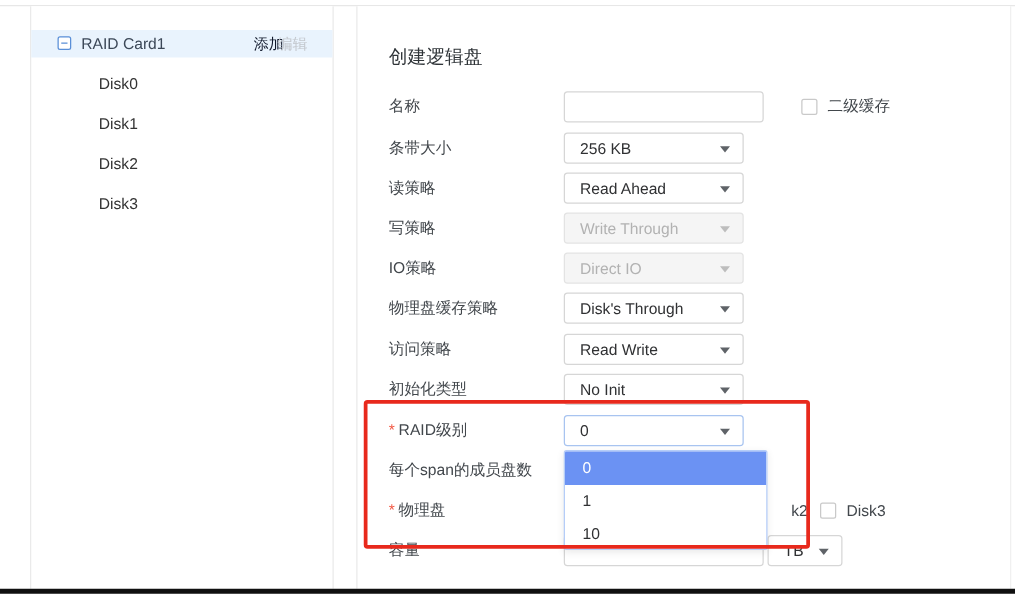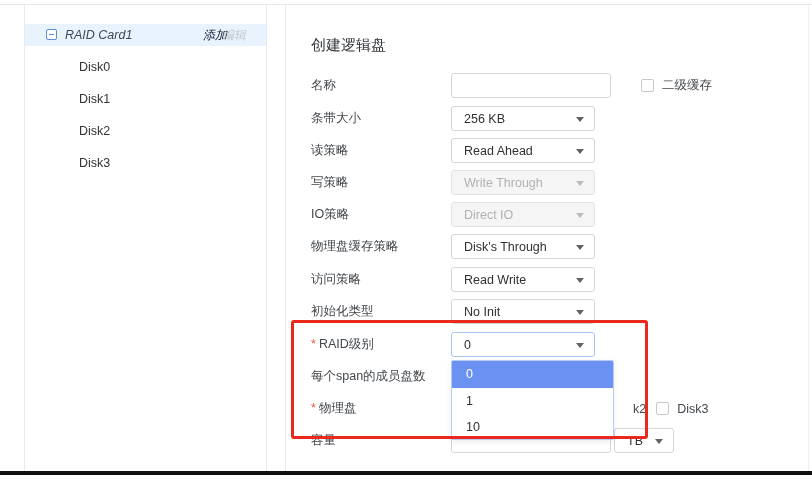--- a/index.html
+++ b/index.html
@@ -14,7 +14,7 @@
   .sidebar { position:absolute; left:24px; top:5px; width:243px; height:466px;
     background:#fff; border-left:1px solid #eaeaea; border-right:1px solid #eaeaea; }
   .tree-row-selected { position:absolute; left:0; top:19px; width:100%; height:22px;
-    background:#e9f3fd; display:flex; align-items:center;font-style:italic; }
+    background:#e9f3fd; display:flex; align-items:center; }
   .collapse-box { position:absolute; left:21px; top:5px; width:11px; height:11px;
     border:1px solid #5a8fd8; border-radius:2px; background:#fff;
     display:flex; align-items:center; justify-content:center; }

